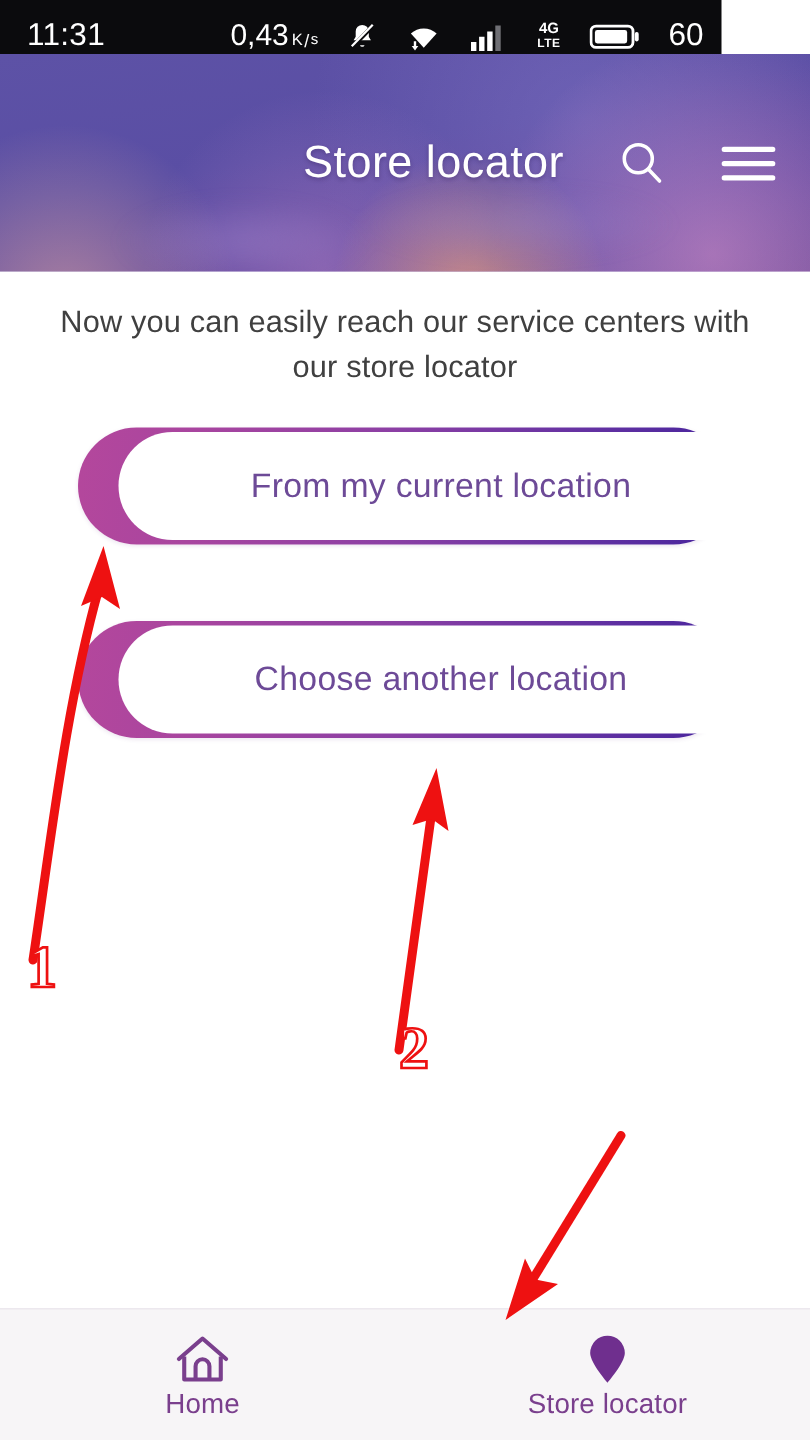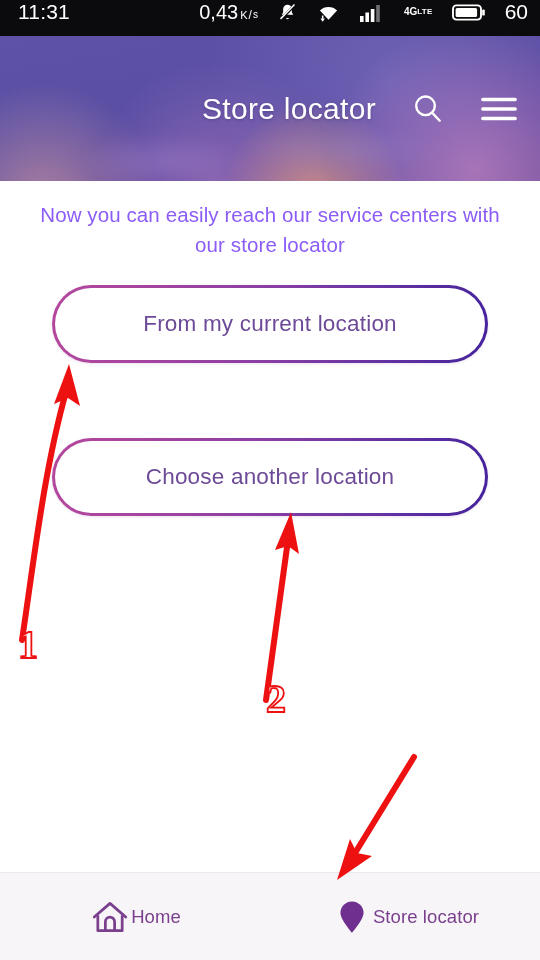--- a/index.html
+++ b/index.html
@@ -13,9 +13,9 @@
 
   
   .statusbar{
-    position:absolute; top:0; left:0; width:540px; height:36px;
+    position:absolute; top:0; left:0; width:481px; height:36px;
     background:#0b0b0d; color:#fff;
-    display:flex; align-items:flex-start; justify-content:space-between;
+    display:flex; align-items:flex-end; justify-content:space-between;
     padding:0 12px 0 18px;
   }
   .sb-clock{ font-size:21px; letter-spacing:.2px; font-weight:400; }

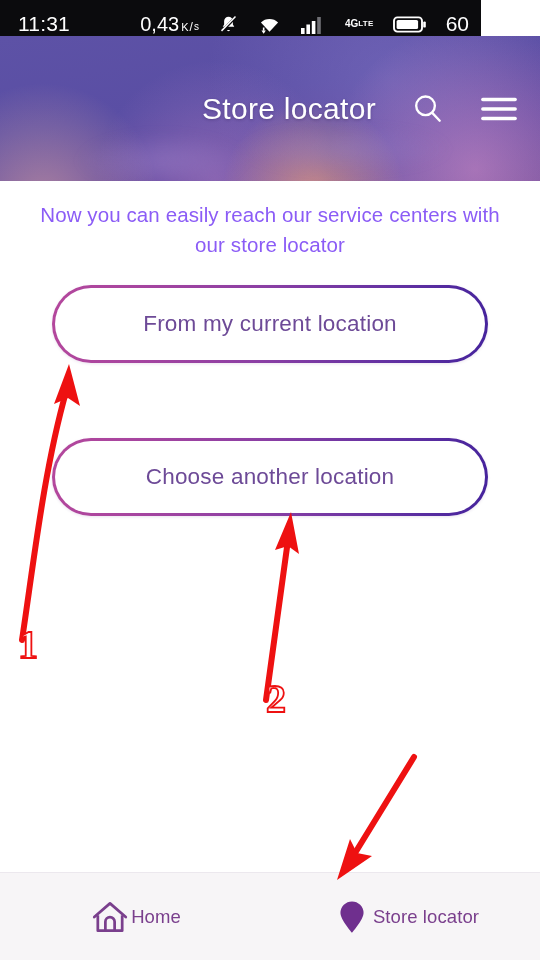--- a/index.html
+++ b/index.html
@@ -27,7 +27,7 @@
   .sb-speed .unit .s{ vertical-align:sub; font-size:10px; }
   .sb-batt-txt{ font-size:21px; }
   .icn{ display:block; }
-  .net4g{ display:flex; flex-direction:row; align-items:center; justify-content:center;
+  .net4g{ display:flex; flex-direction:column; align-items:center; justify-content:center;
           line-height:1; font-size:9px; font-weight:bold; }
   .net4g .l1{ font-size:10px; }
   .net4g .l2{ font-size:8px; letter-spacing:.3px; }

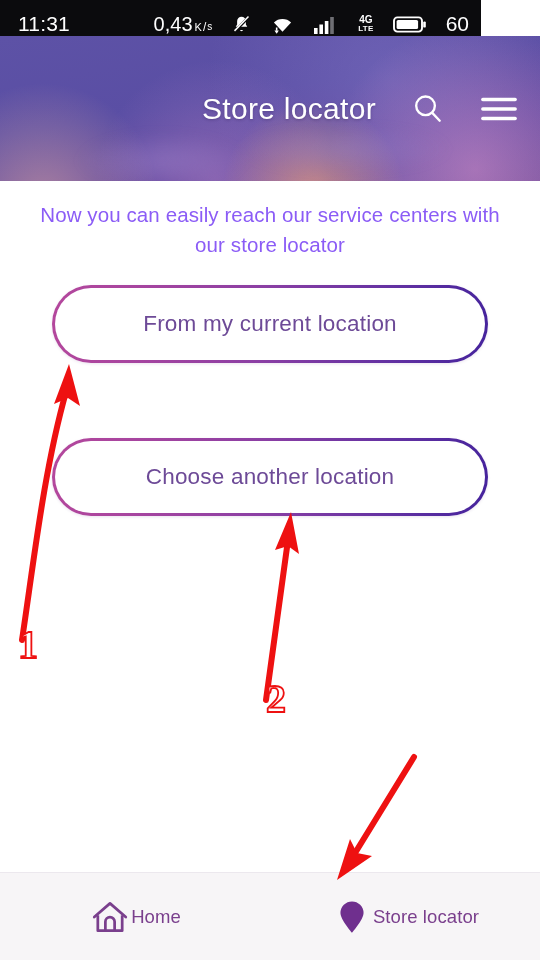--- a/index.html
+++ b/index.html
@@ -65,7 +65,7 @@
   
   .subtitle{
     position:absolute; top:200px; left:0; width:540px;
-    text-align:center; color:#8b5cf6; font-size:20.5px; line-height:30px;
+    text-align:center; color:#404040; font-size:20.5px; line-height:30px;
     padding:0 28px; letter-spacing:.1px;
   }
 

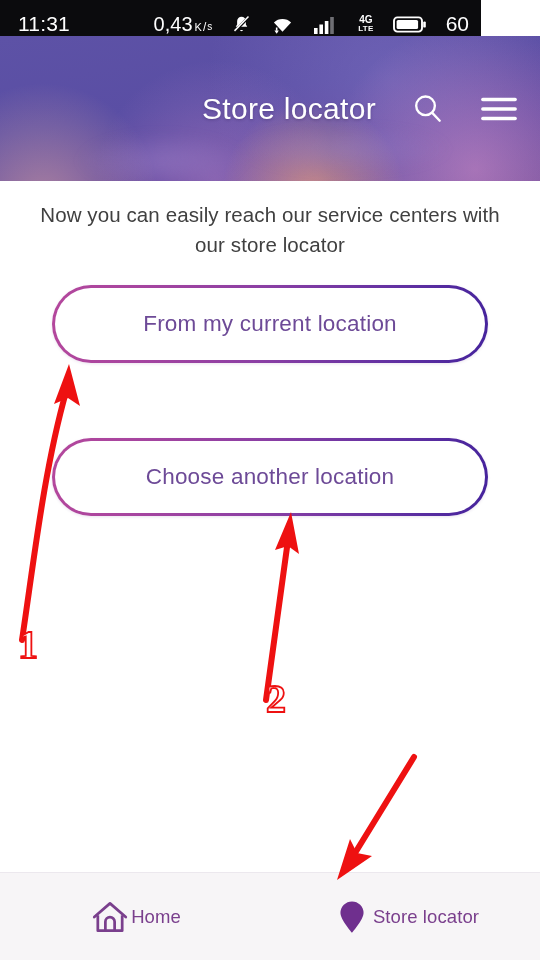--- a/index.html
+++ b/index.html
@@ -78,7 +78,7 @@
   }
   .gbtn-inner{
     width:100%; height:100%; border-radius:38px; background:#fff;
-    display:flex; align-items:center; justify-content:center;
+    display:flex; align-items:center; justify-content:center;margin-left:24px;
   }
   .gbtn-label{ color:#6d4a97; font-size:22.5px; letter-spacing:.2px; }
   #btn1{ top:285px; }

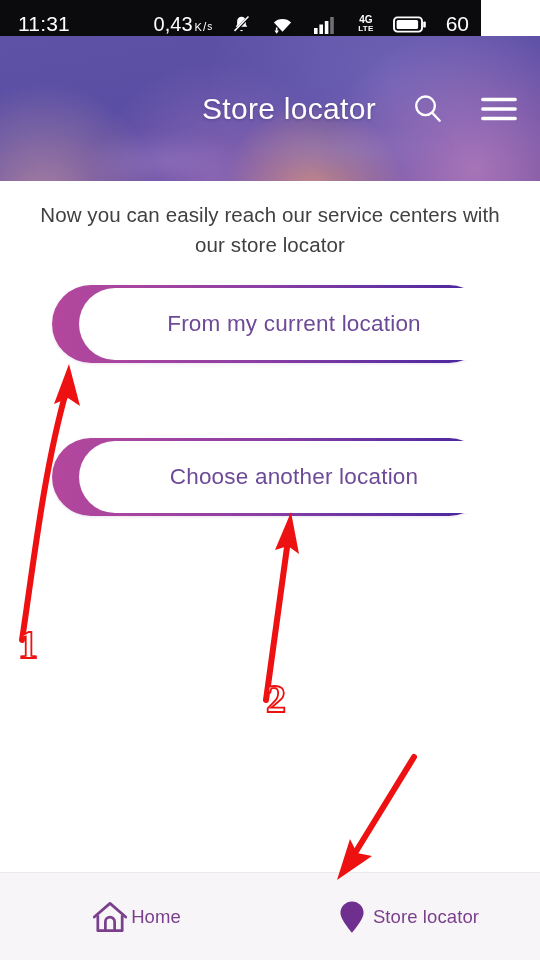--- a/index.html
+++ b/index.html
@@ -82,7 +82,7 @@
   }
   .gbtn-label{ color:#6d4a97; font-size:22.5px; letter-spacing:.2px; }
   #btn1{ top:285px; }
-  #btn2{ top:438px; }
+  #btn2{ top:414px; }
 
   
   .anno{ position:absolute; top:0; left:0; width:540px; height:960px;

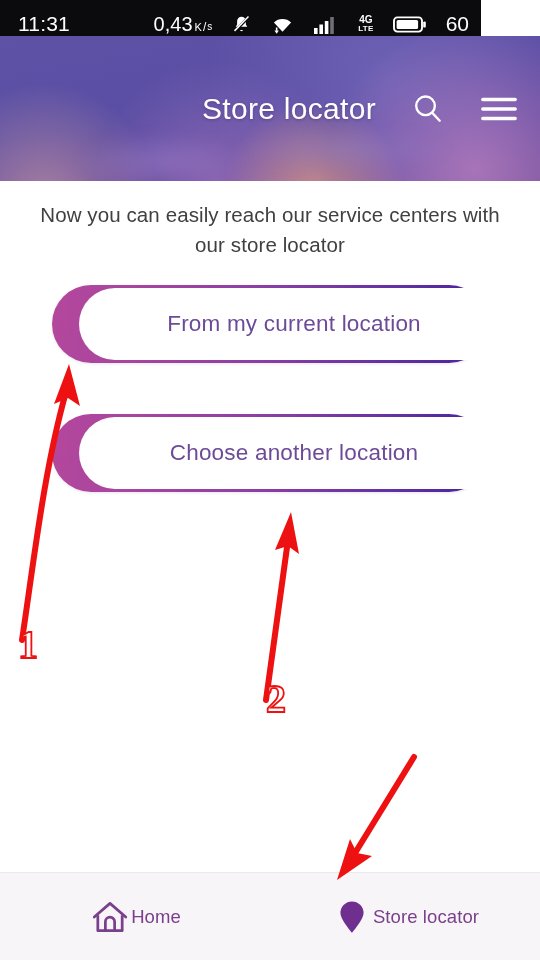--- a/index.html
+++ b/index.html
@@ -95,7 +95,7 @@
     display:flex; align-items:center; z-index:30;
   }
   .navitem{
-    flex:1; display:flex; flex-direction:row; align-items:center;
+    flex:1; display:flex; flex-direction:column; align-items:center;
     justify-content:center; gap:0; cursor:pointer;
   }
   .navlabel{ color:#7a3f8d; font-size:18.5px; letter-spacing:.1px; }

